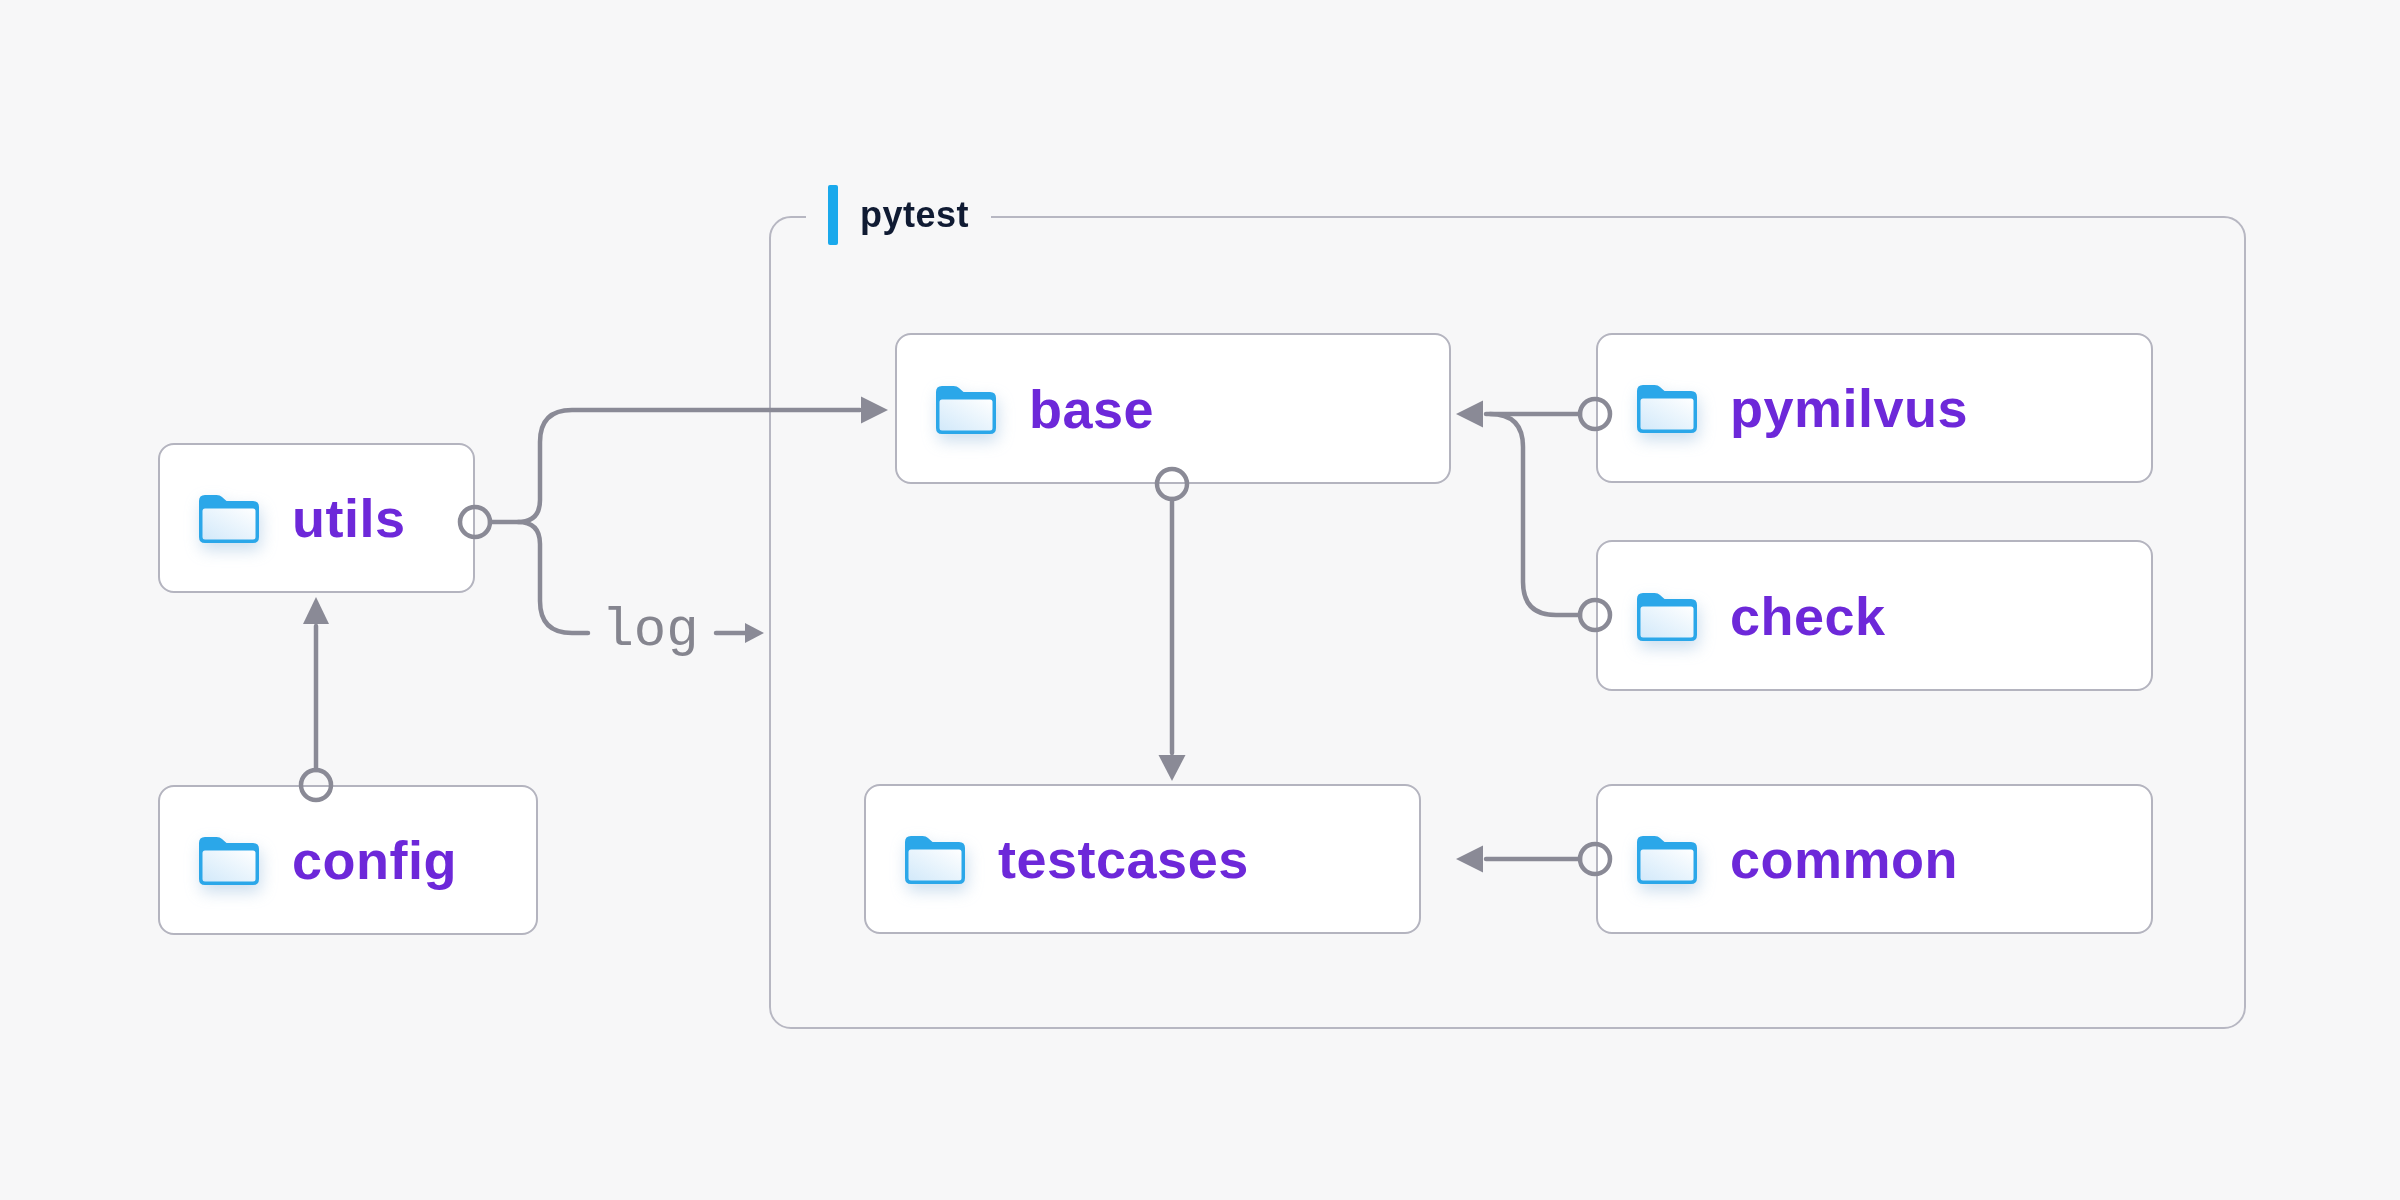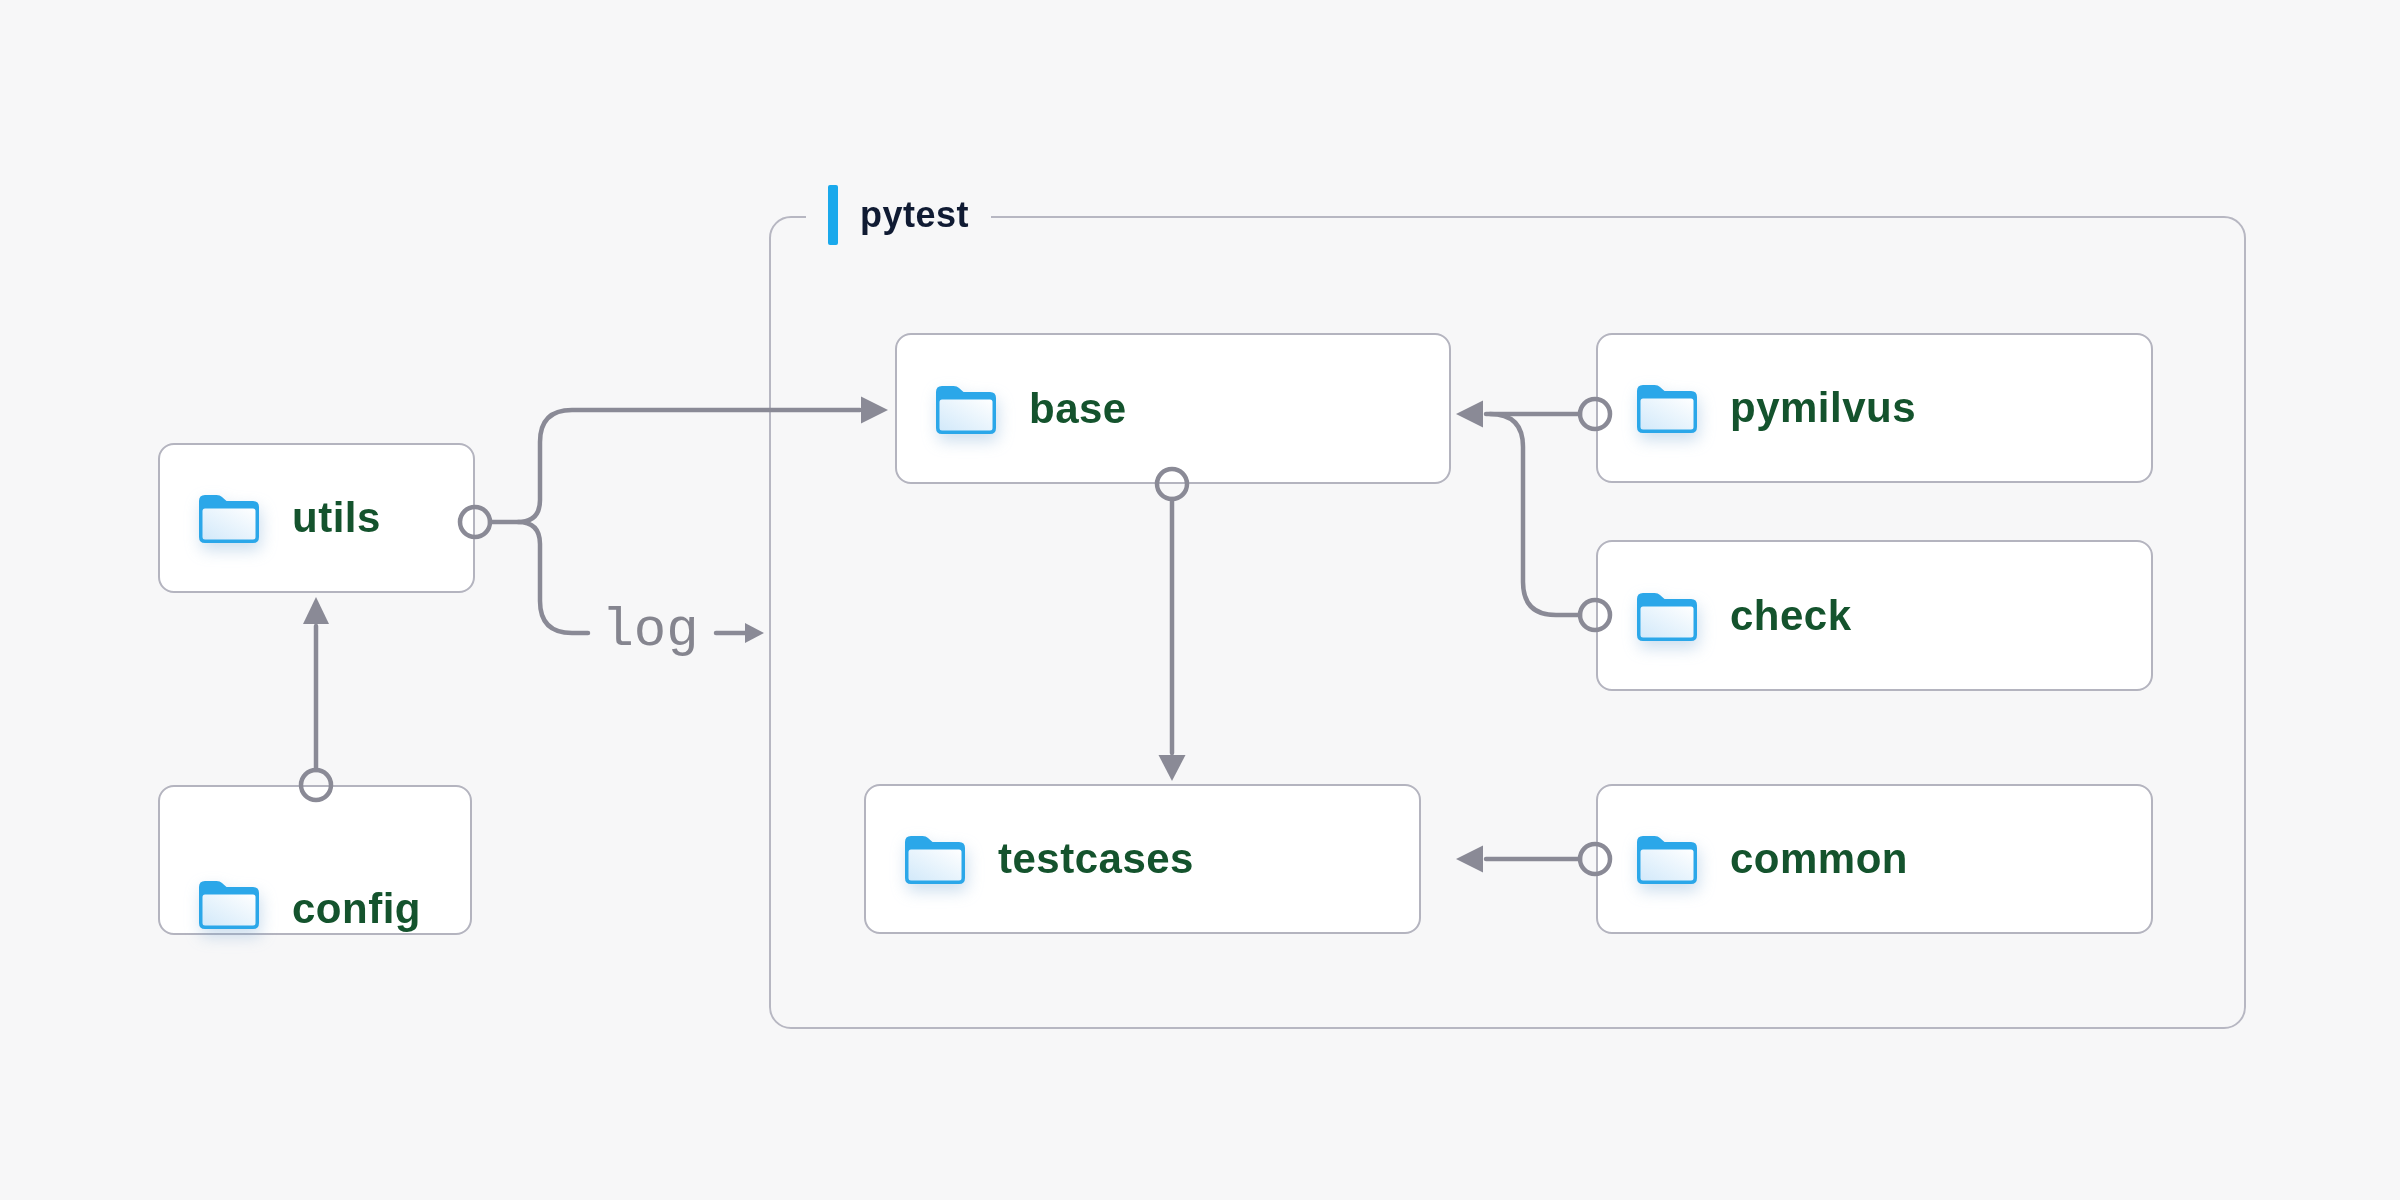--- a/index.html
+++ b/index.html
@@ -63,9 +63,9 @@
     z-index: 2;
   }
   .node-label {
-    font-size: 42px;
+    font-size: 54px;
     font-weight: 700;
-    color: #14532d;
+    color: #6d28d9;
     letter-spacing: 0.5px;
     white-space: nowrap;
   }

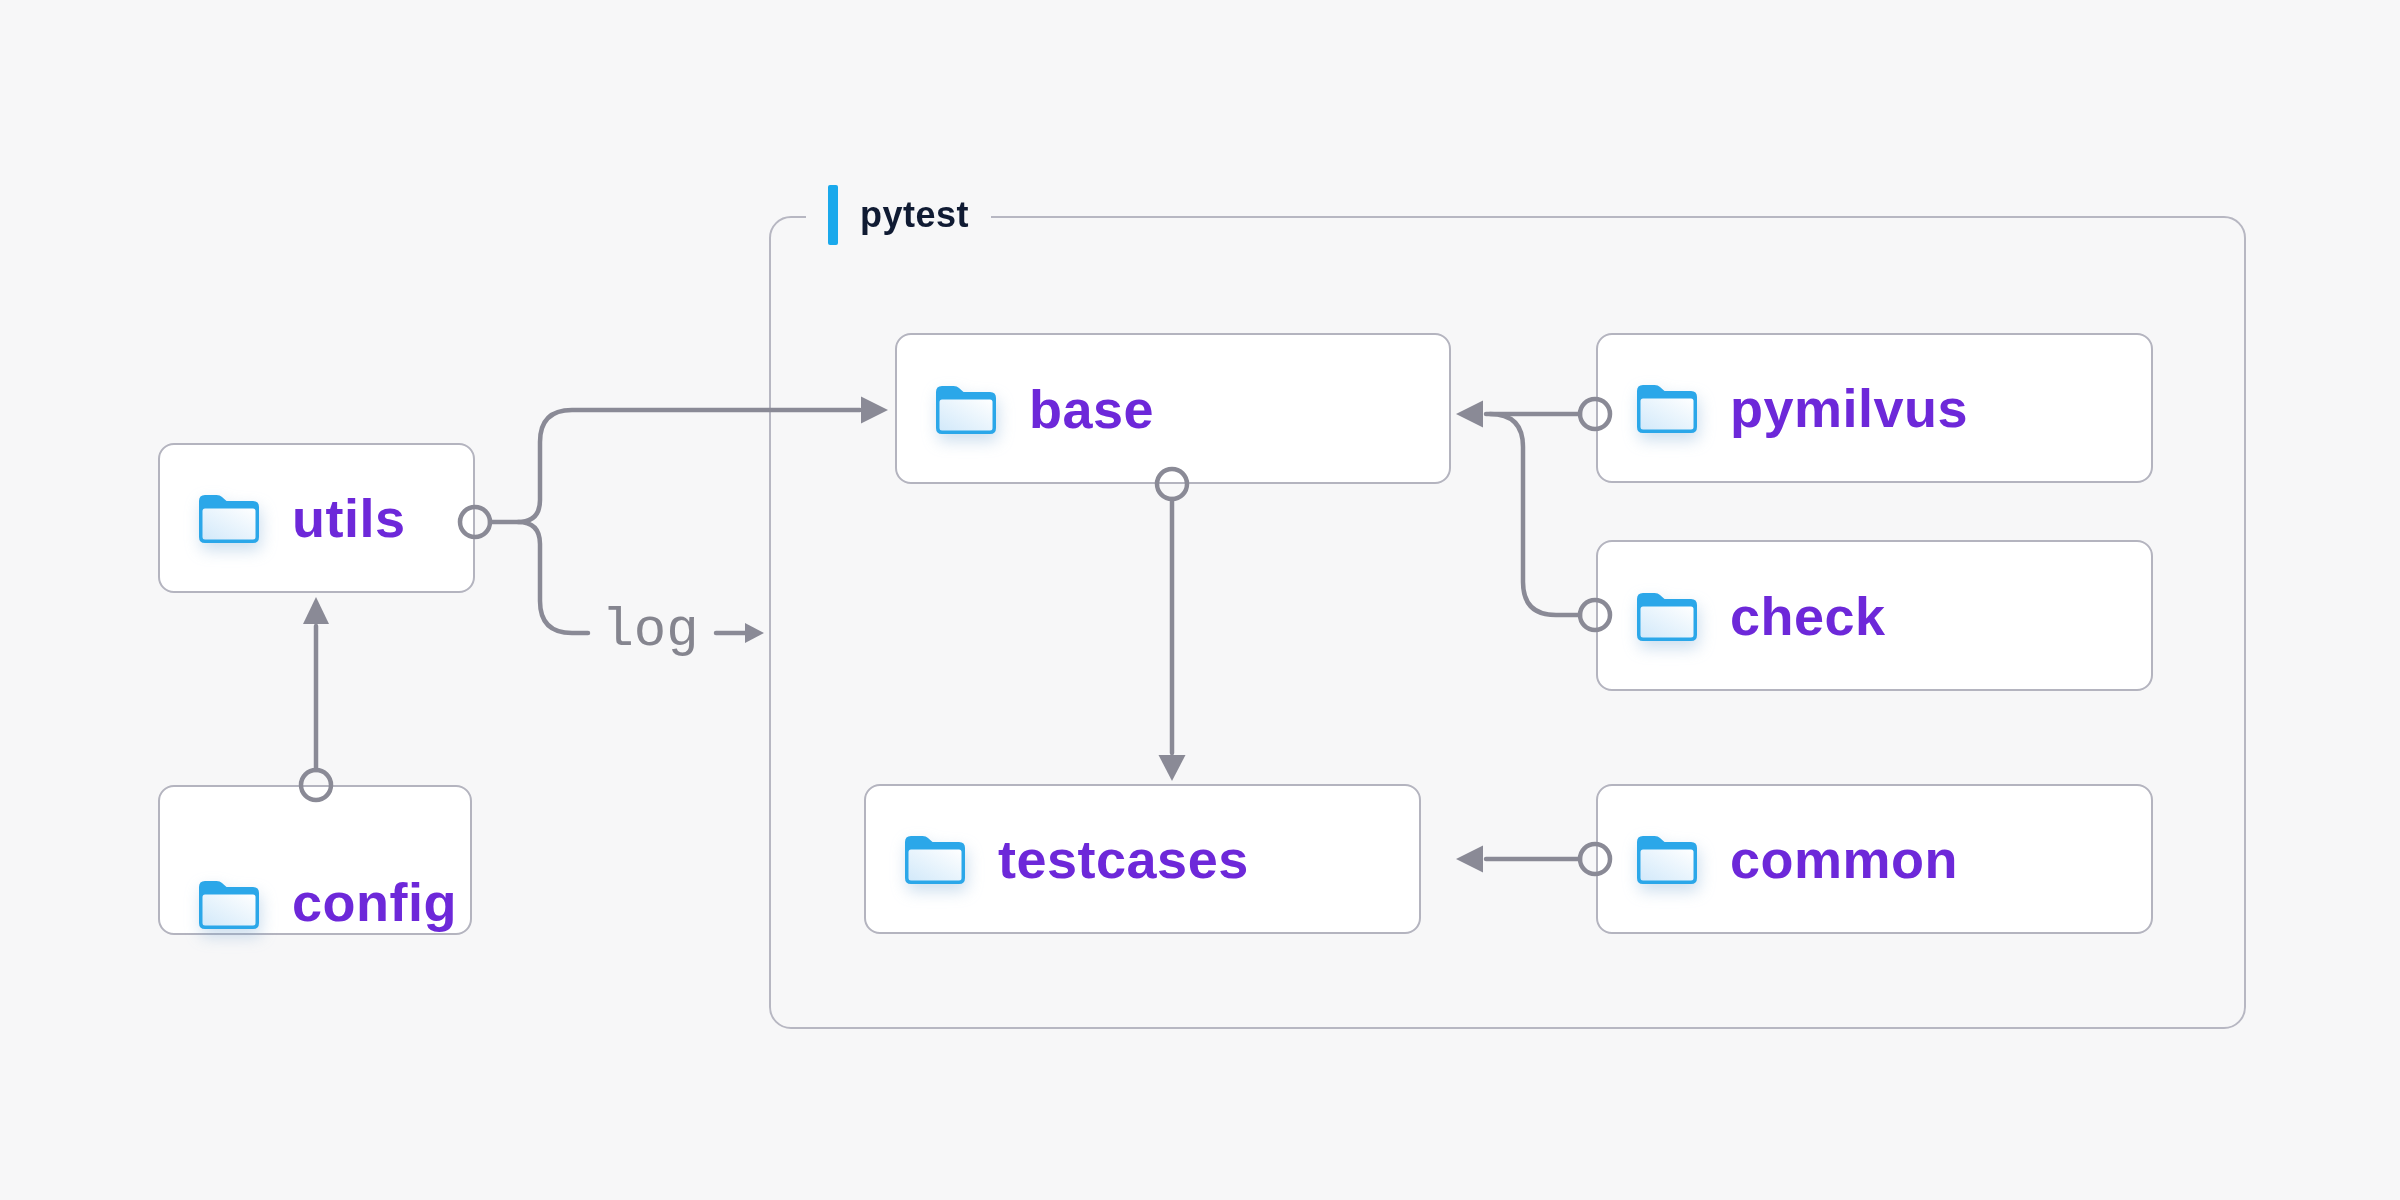--- a/index.html
+++ b/index.html
@@ -121,7 +121,7 @@
     <span class="node-label">utils</span>
   </div>
 
-  <div class="node" style="left:158px; top:785px; width:314px; height:150px;align-items:flex-end;">
+  <div class="node" style="left:158px; top:785px; width:380px; height:150px;">
     <span class="folder-icon"><svg viewBox="0 0 66 58" width="66" height="58">
           <defs>
             <linearGradient id="fg1" x1="1" y1="0" x2="0" y2="1">

